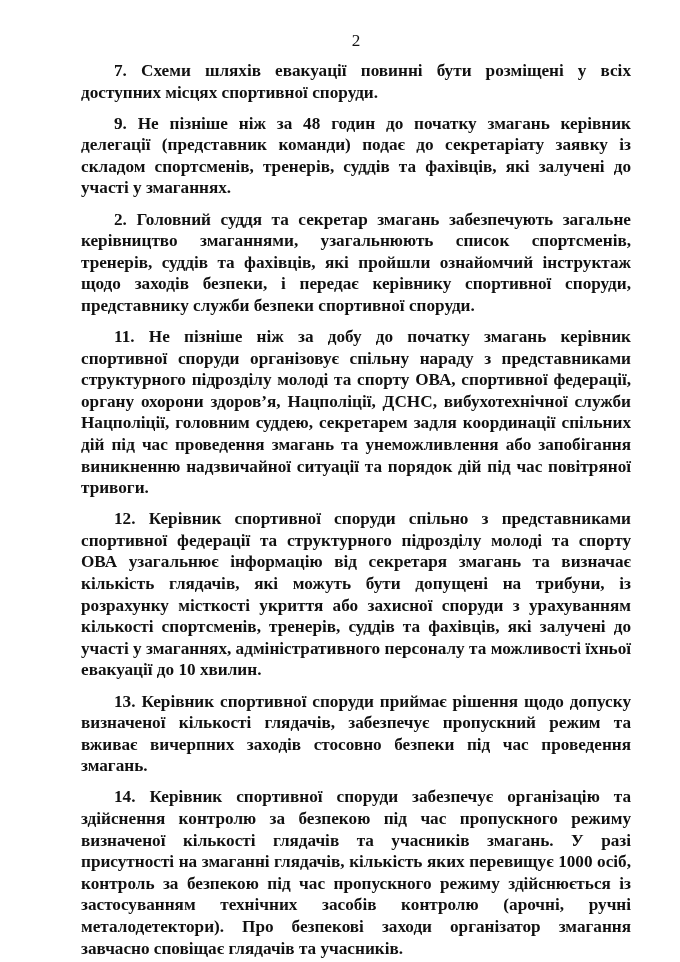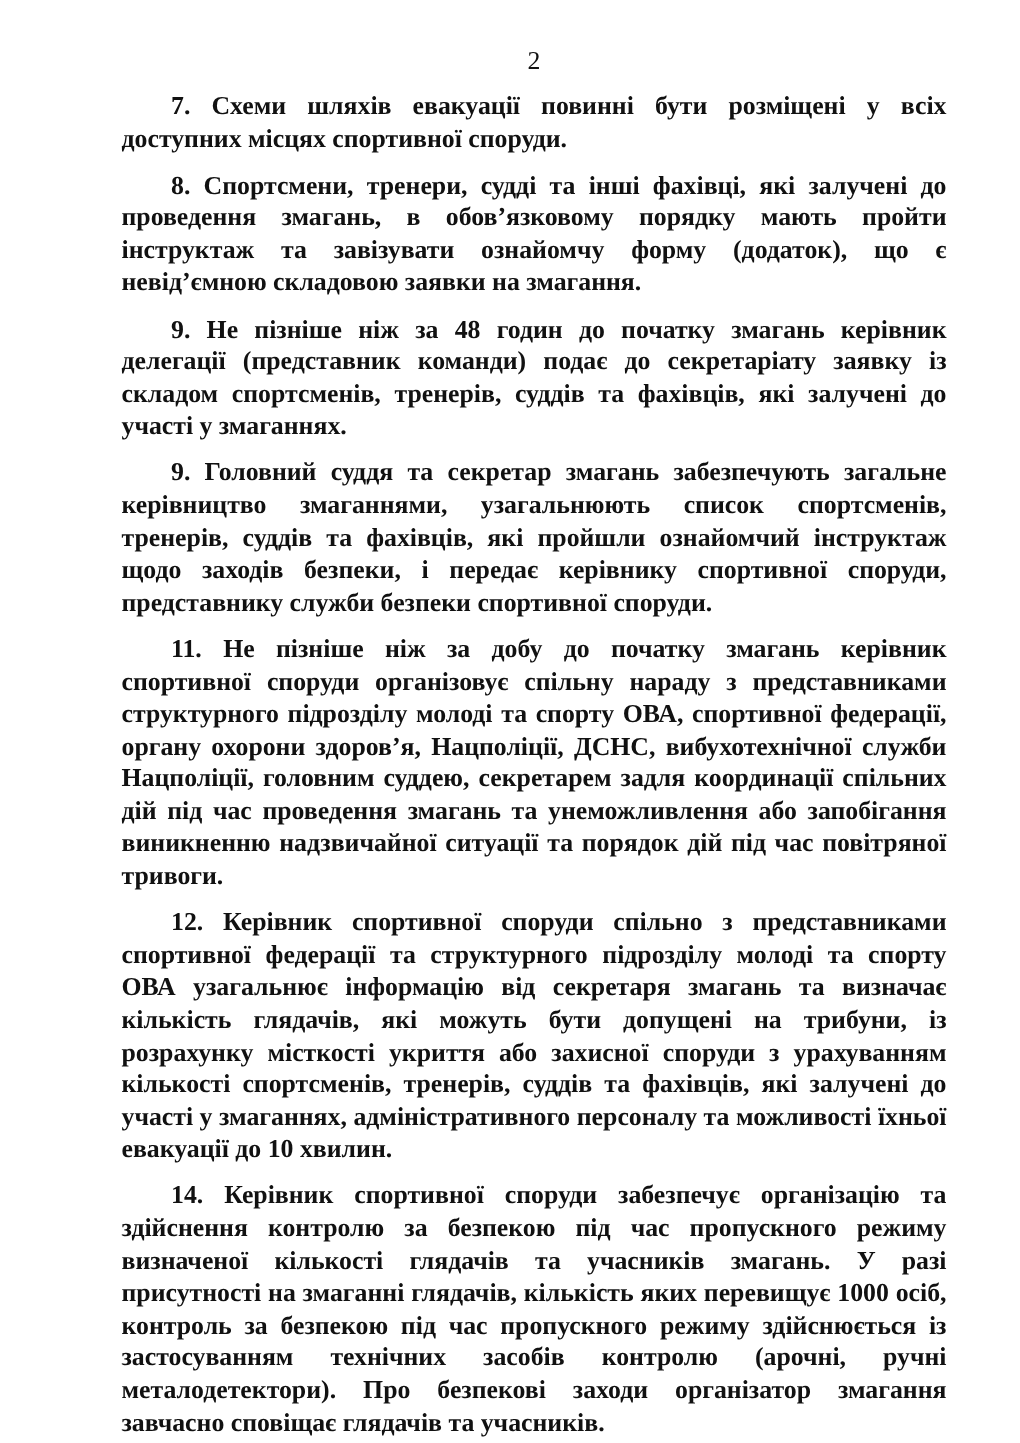--- a/index.html
+++ b/index.html
@@ -18,7 +18,6 @@
 <div class="page">
   <div class="page-num">2</div>
   <p class="para">7. Схеми шляхів евакуації повинні бути розміщені у всіх доступних місцях спортивної споруди.</p>
-  <p class="para">8. Спортсмени, тренери, судді та інші фахівці, які залучені до проведення змагань, в обов’язковому порядку мають пройти інструктаж та завізувати ознайомчу форму (додаток), що є невід’ємною складовою заявки на змагання.</p>
   <p class="para">9. Не пізніше ніж за 48 годин до початку змагань керівник делегації (представник команди) подає до секретаріату заявку із складом спортсменів, тренерів, суддів та фахівців, які залучені до участі у змаганнях.</p>
   <p class="para">9. Головний суддя та секретар змагань забезпечують загальне керівництво змаганнями, узагальнюють список спортсменів, тренерів, суддів та фахівців, які пройшли ознайомчий інструктаж щодо заходів безпеки, і передає керівнику спортивної споруди, представнику служби безпеки спортивної споруди.</p>
   <p class="para">11. Не пізніше ніж за добу до початку змагань керівник спортивної споруди організовує спільну нараду з представниками структурного підрозділу молоді та спорту ОВА, спортивної федерації, органу охорони здоров’я, Нацполіції, ДСНС, вибухотехнічної служби Нацполіції, головним суддею, секретарем задля координації спільних дій під час проведення змагань та унеможливлення або запобігання виникненню надзвичайної ситуації та порядок дій під час повітряної тривоги.</p>

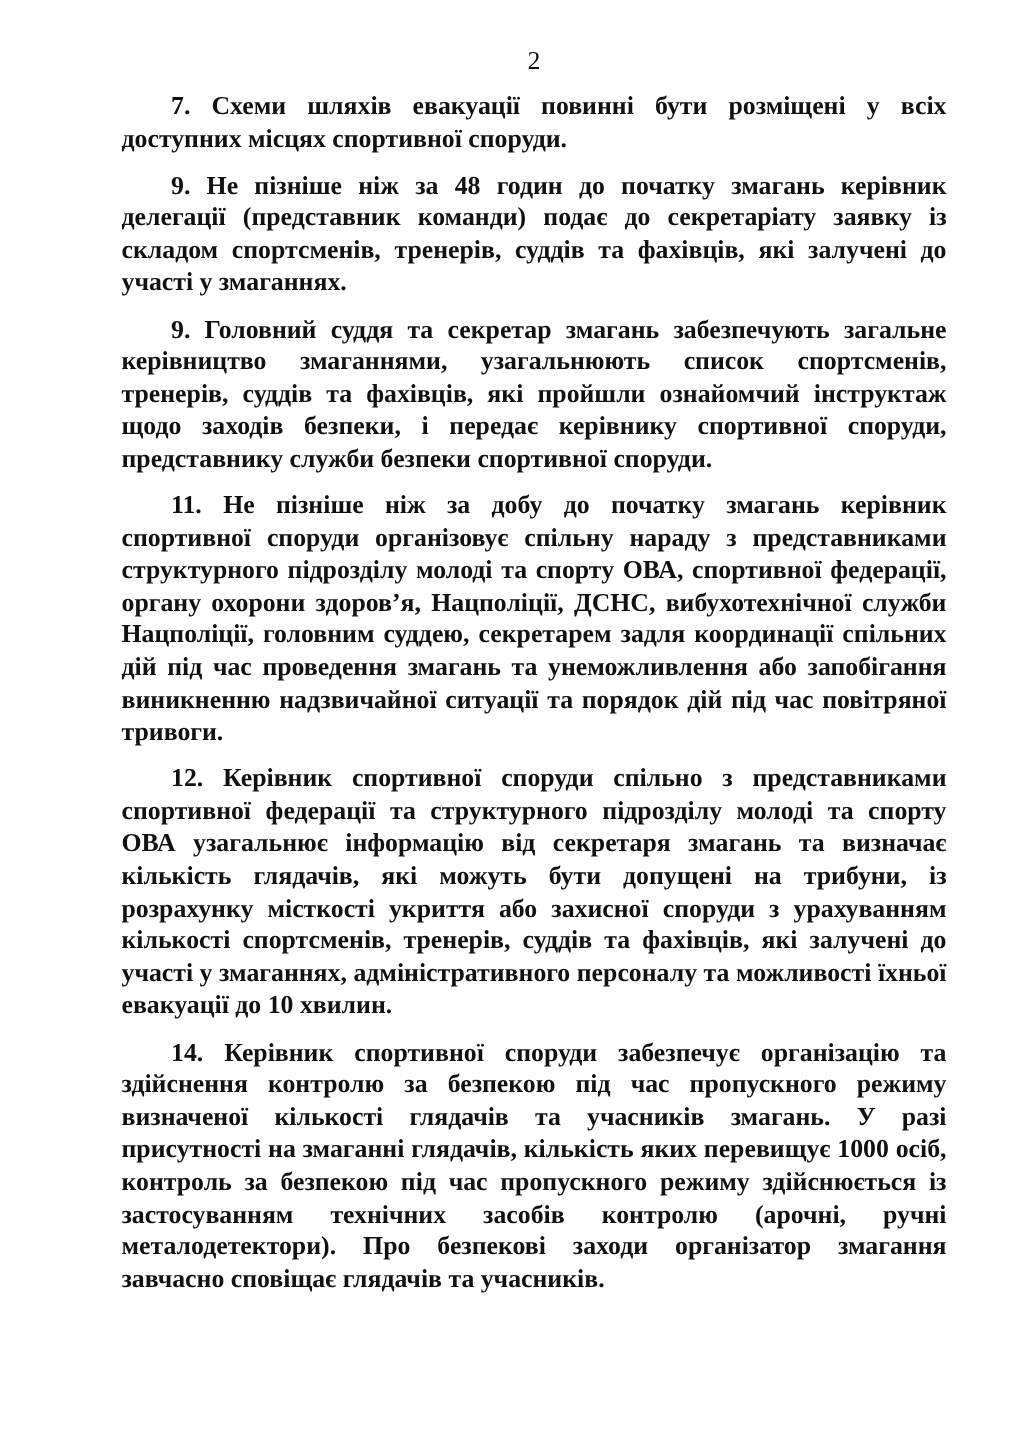--- a/index.html
+++ b/index.html
@@ -19,7 +19,7 @@
   <div class="page-num">2</div>
   <p class="para">7. Схеми шляхів евакуації повинні бути розміщені у всіх доступних місцях спортивної споруди.</p>
   <p class="para">9. Не пізніше ніж за 48 годин до початку змагань керівник делегації (представник команди) подає до секретаріату заявку із складом спортсменів, тренерів, суддів та фахівців, які залучені до участі у змаганнях.</p>
-  <p class="para">9. Головний суддя та секретар змагань забезпечують загальне керівництво змаганнями, узагальнюють список спортсменів, тренерів, суддів та фахівців, які пройшли ознайомчий інструктаж щодо заходів безпеки, і передає керівнику спортивної споруди, представнику служби безпеки спортивної споруди.</p>
+  <p class="para">2. Головний суддя та секретар змагань забезпечують загальне керівництво змаганнями, узагальнюють список спортсменів, тренерів, суддів та фахівців, які пройшли ознайомчий інструктаж щодо заходів безпеки, і передає керівнику спортивної споруди, представнику служби безпеки спортивної споруди.</p>
   <p class="para">11. Не пізніше ніж за добу до початку змагань керівник спортивної споруди організовує спільну нараду з представниками структурного підрозділу молоді та спорту ОВА, спортивної федерації, органу охорони здоров’я, Нацполіції, ДСНС, вибухотехнічної служби Нацполіції, головним суддею, секретарем задля координації спільних дій під час проведення змагань та унеможливлення або запобігання виникненню надзвичайної ситуації та порядок дій під час повітряної тривоги.</p>
   <p class="para">12. Керівник спортивної споруди спільно з представниками спортивної федерації та структурного підрозділу молоді та спорту ОВА узагальнює інформацію від секретаря змагань та визначає кількість глядачів, які можуть бути допущені на трибуни, із розрахунку місткості укриття або захисної споруди з урахуванням кількості спортсменів, тренерів, суддів та фахівців, які залучені до участі у змаганнях, адміністративного персоналу та можливості їхньої евакуації до 10 хвилин.</p>
   <p class="para">14. Керівник спортивної споруди забезпечує організацію та здійснення контролю за безпекою під час пропускного режиму визначеної кількості глядачів та учасників змагань. У разі присутності на змаганні глядачів, кількість яких перевищує 1000 осіб, контроль за безпекою під час пропускного режиму здійснюється із застосуванням технічних засобів контролю (арочні, ручні металодетектори). Про безпекові заходи організатор змагання завчасно сповіщає глядачів та учасників.</p>

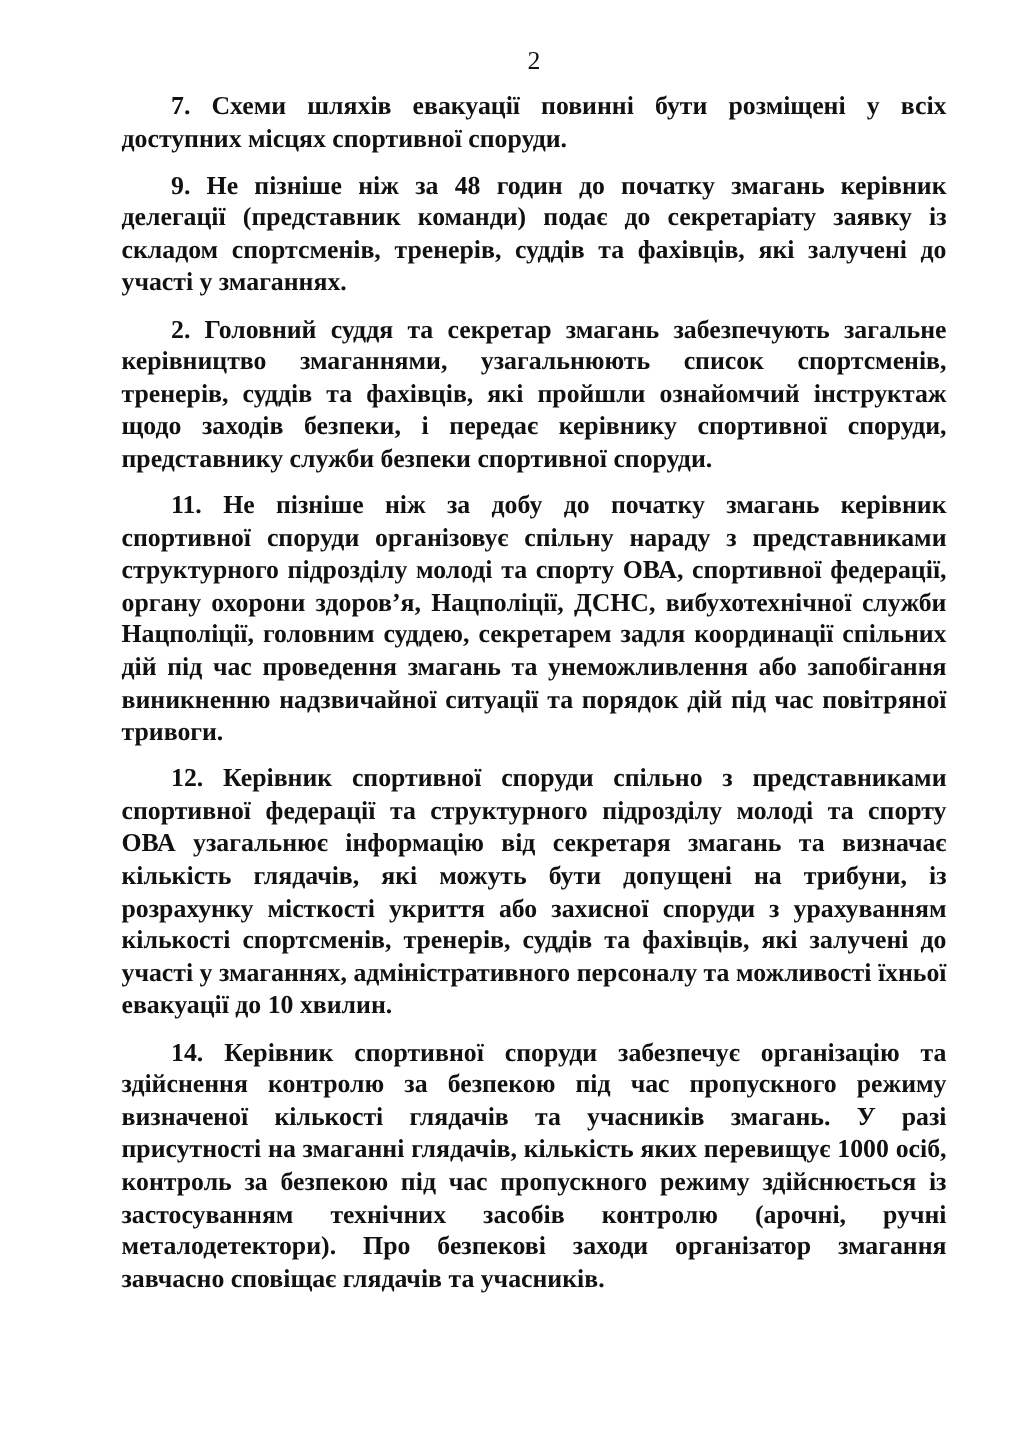--- a/index.html
+++ b/index.html
@@ -22,6 +22,7 @@
   <p class="para">2. Головний суддя та секретар змагань забезпечують загальне керівництво змаганнями, узагальнюють список спортсменів, тренерів, суддів та фахівців, які пройшли ознайомчий інструктаж щодо заходів безпеки, і передає керівнику спортивної споруди, представнику служби безпеки спортивної споруди.</p>
   <p class="para">11. Не пізніше ніж за добу до початку змагань керівник спортивної споруди організовує спільну нараду з представниками структурного підрозділу молоді та спорту ОВА, спортивної федерації, органу охорони здоров’я, Нацполіції, ДСНС, вибухотехнічної служби Нацполіції, головним суддею, секретарем задля координації спільних дій під час проведення змагань та унеможливлення або запобігання виникненню надзвичайної ситуації та порядок дій під час повітряної тривоги.</p>
   <p class="para">12. Керівник спортивної споруди спільно з представниками спортивної федерації та структурного підрозділу молоді та спорту ОВА узагальнює інформацію від секретаря змагань та визначає кількість глядачів, які можуть бути допущені на трибуни, із розрахунку місткості укриття або захисної споруди з урахуванням кількості спортсменів, тренерів, суддів та фахівців, які залучені до участі у змаганнях, адміністративного персоналу та можливості їхньої евакуації до 10 хвилин.</p>
+  <p class="para">13. Керівник спортивної споруди приймає рішення щодо допуску визначеної кількості глядачів, забезпечує пропускний режим та вживає вичерпних заходів стосовно безпеки під час проведення змагань.</p>
   <p class="para">14. Керівник спортивної споруди забезпечує організацію та здійснення контролю за безпекою під час пропускного режиму визначеної кількості глядачів та учасників змагань. У разі присутності на змаганні глядачів, кількість яких перевищує 1000 осіб, контроль за безпекою під час пропускного режиму здійснюється із застосуванням технічних засобів контролю (арочні, ручні металодетектори). Про безпекові заходи організатор змагання завчасно сповіщає глядачів та учасників.</p>
 
 </div>

